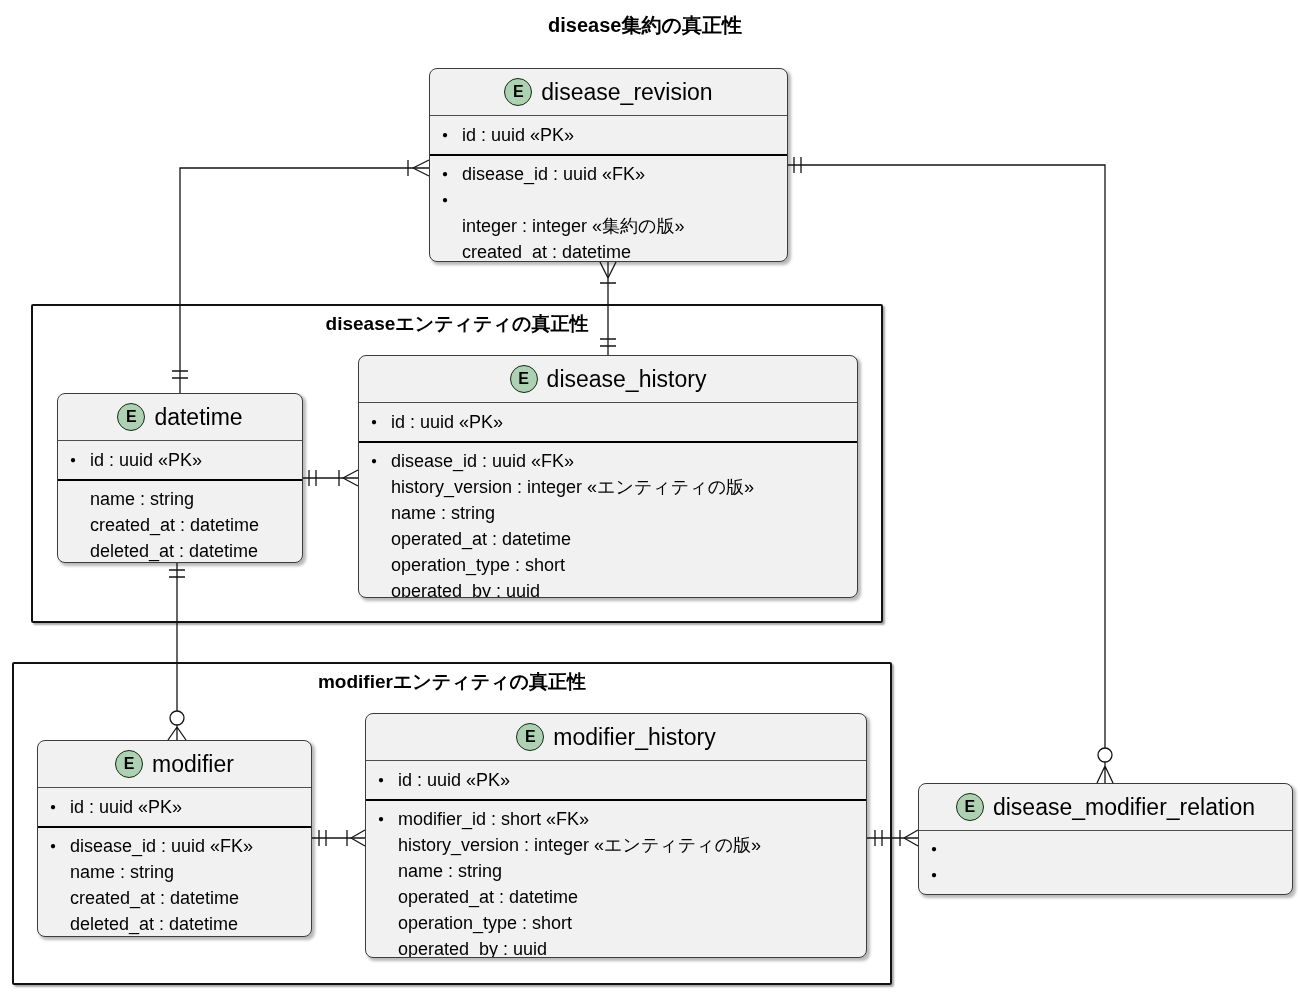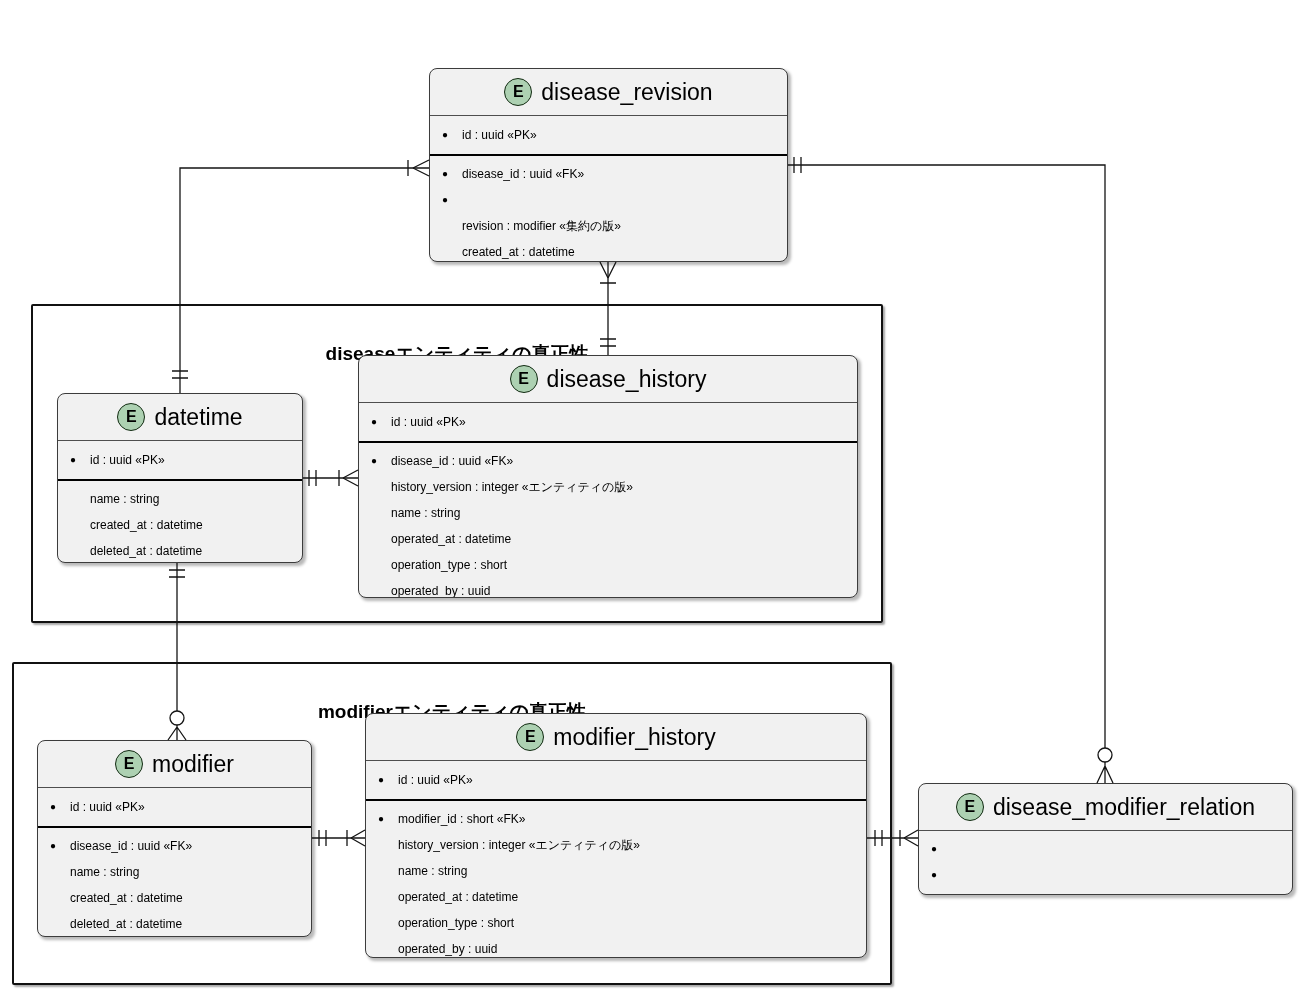--- a/index.html
+++ b/index.html
@@ -66,6 +66,7 @@
 
 <div class="canvas">
 
+  <div class="diagram-title">disease集約の真正性</div>
 
   <div class="group" style="left:31px;top:304px;width:852px;height:319px;">
     <div class="group-title">diseaseエンティティの真正性</div>

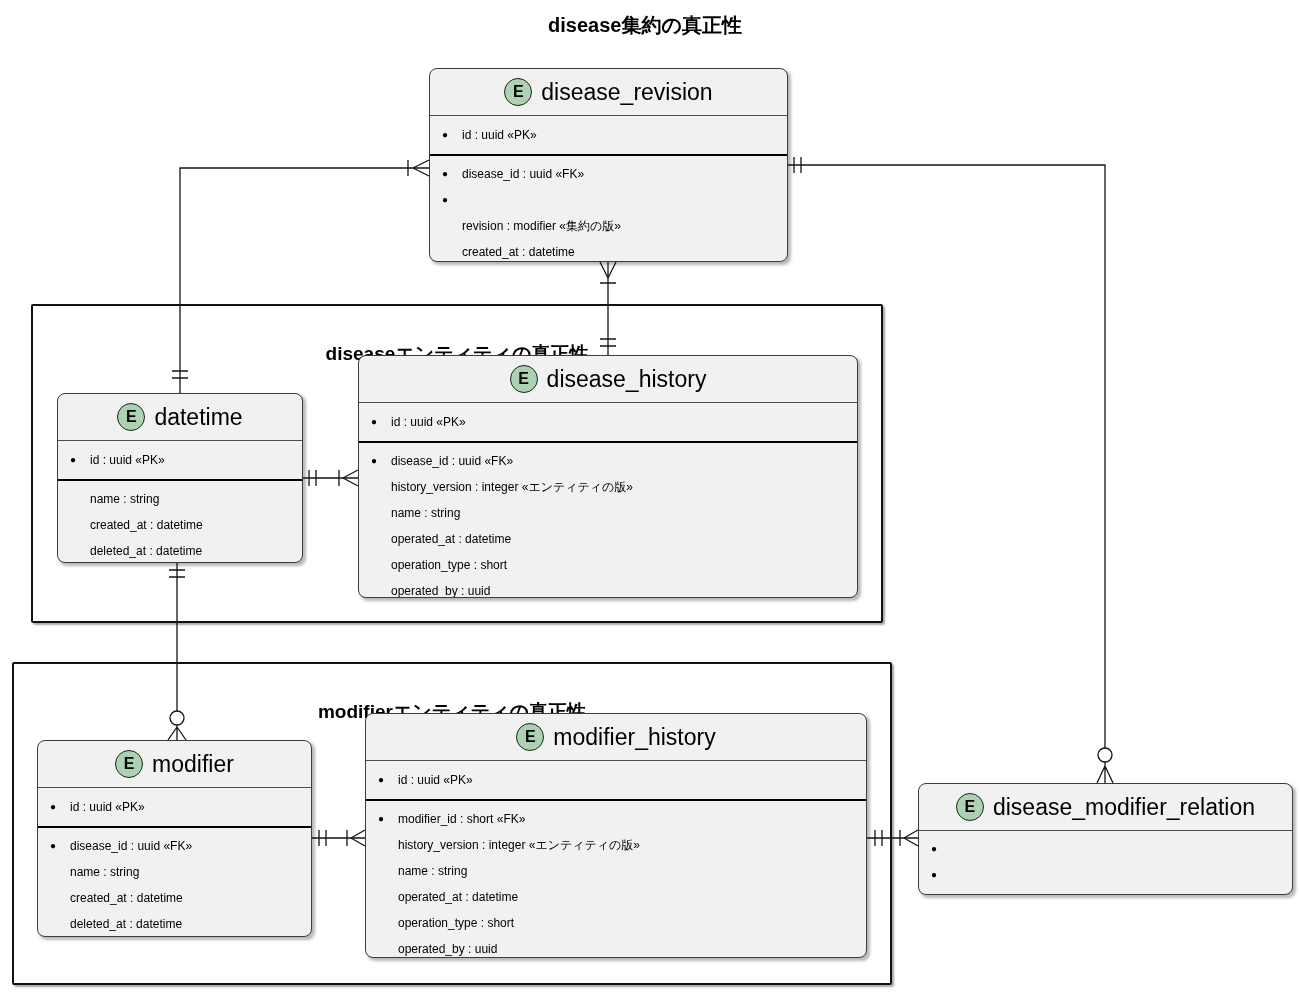--- a/index.html
+++ b/index.html
@@ -55,7 +55,7 @@
   .bullet{
     width:20px;flex:0 0 auto;font-size:10px;color:#000;line-height:26px;
   }
-  .ftext{font-size:12px;color:#000;}
+  .ftext{font-size:18px;color:#000;}
 
   svg.links{position:absolute;left:0;top:0;z-index:5;pointer-events:none;}
   svg.links path{stroke:var(--line);stroke-width:1.3;fill:none;}

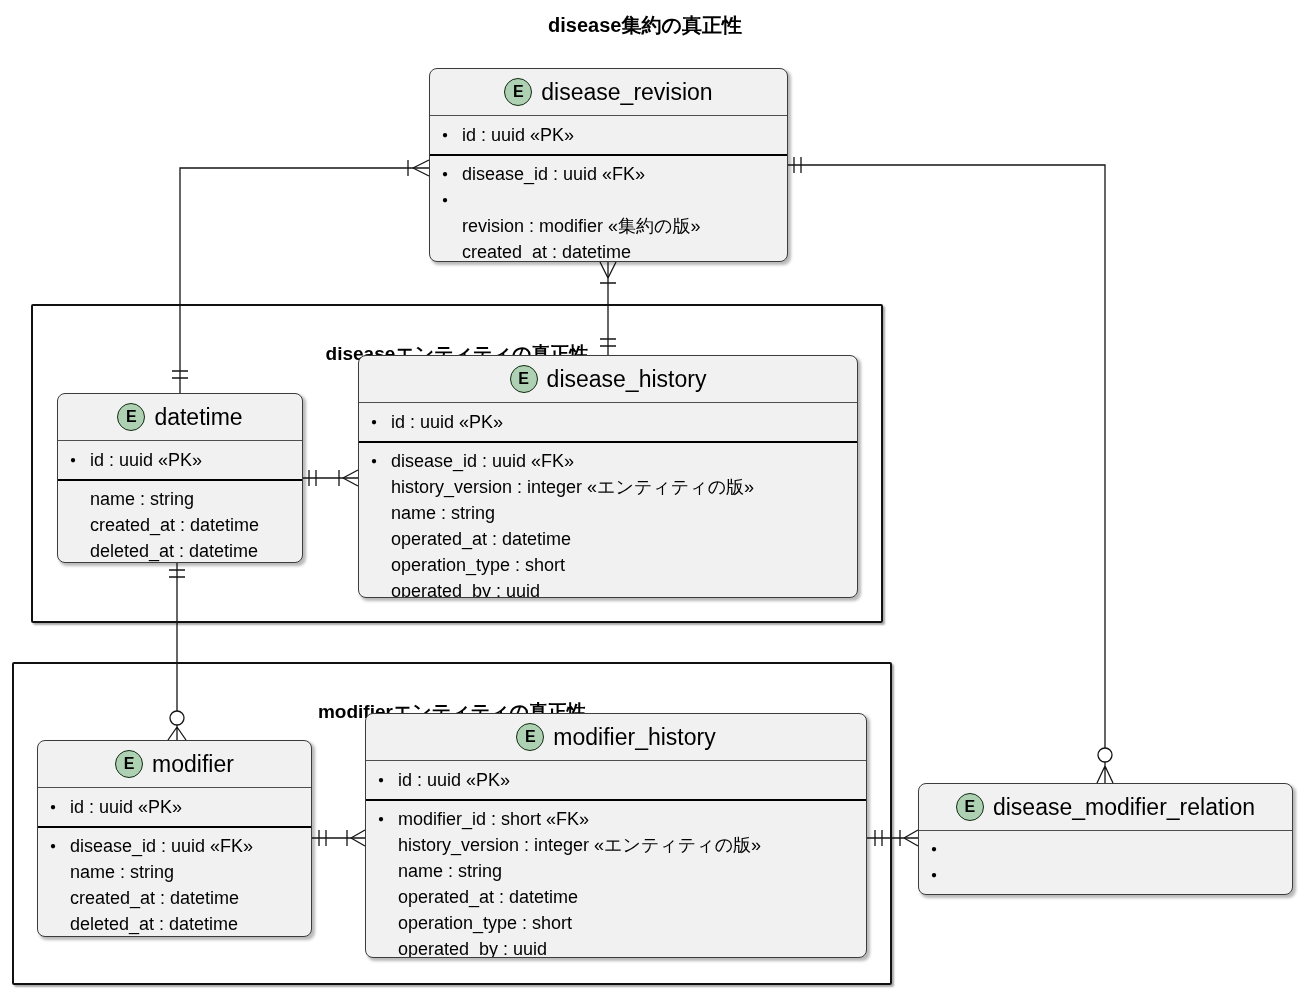--- a/index.html
+++ b/index.html
@@ -97,7 +97,7 @@
         </div>
         <div class="field-row">
           <span class="bullet"></span>
-          <span class="ftext">revision : modifier «集約の版»</span>
+          <span class="ftext">integer : integer «集約の版»</span>
         </div>
         <div class="field-row">
           <span class="bullet"></span>

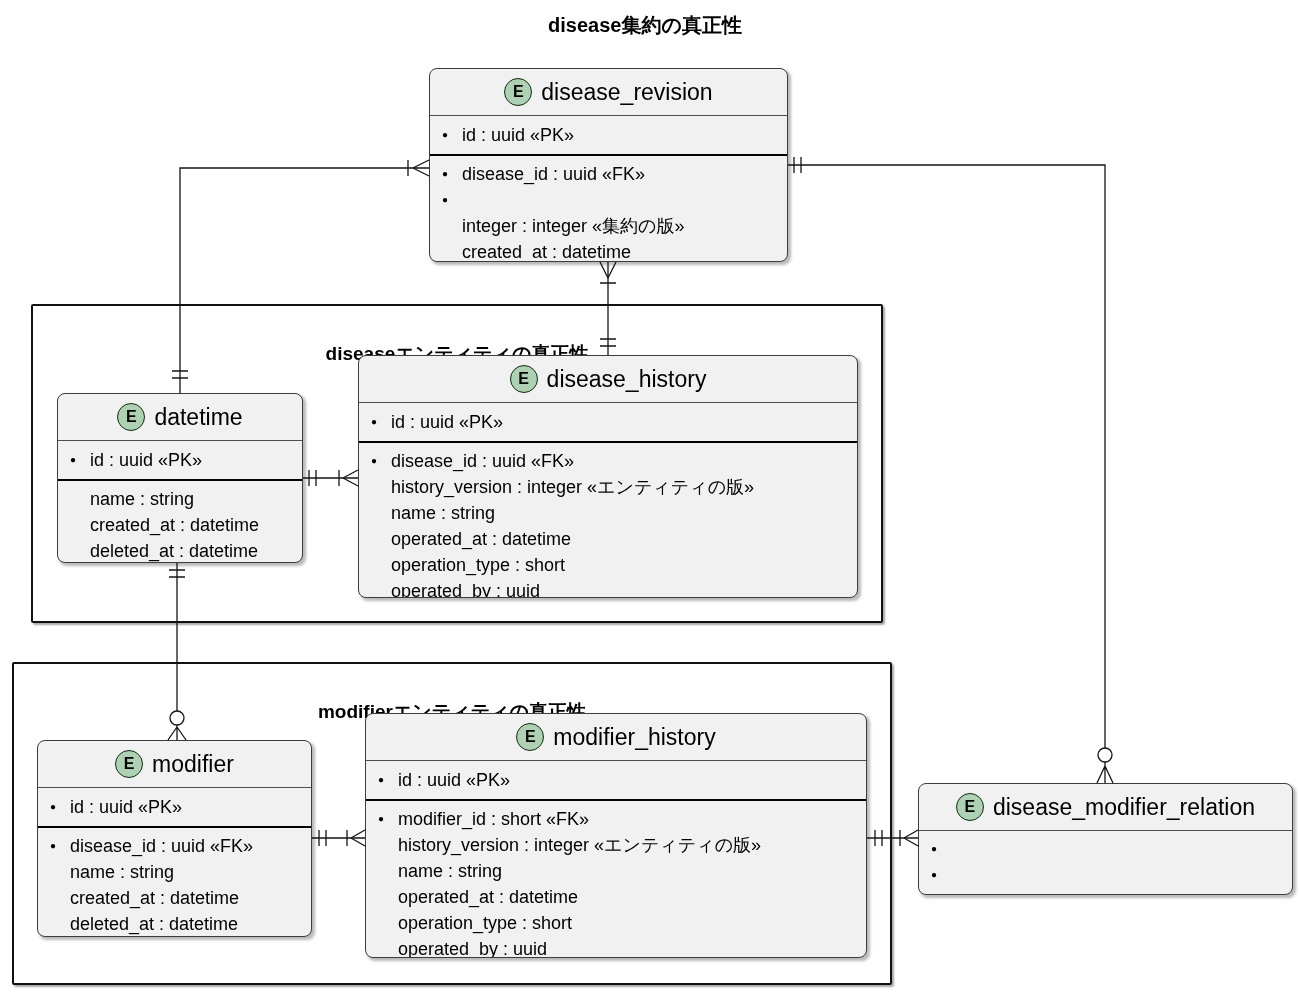--- a/index.html
+++ b/index.html
@@ -24,7 +24,7 @@
     border-radius:2px;box-shadow:2px 2px 2px rgba(0,0,0,.35);z-index:1;
   }
   .group-title{
-    text-align:center;font-size:19px;font-weight:bold;color:#000;padding-top:5px;margin-top:30px;
+    text-align:center;font-size:19px;font-weight:bold;color:#000;padding-top:5px;
   }
 
   .entity{

